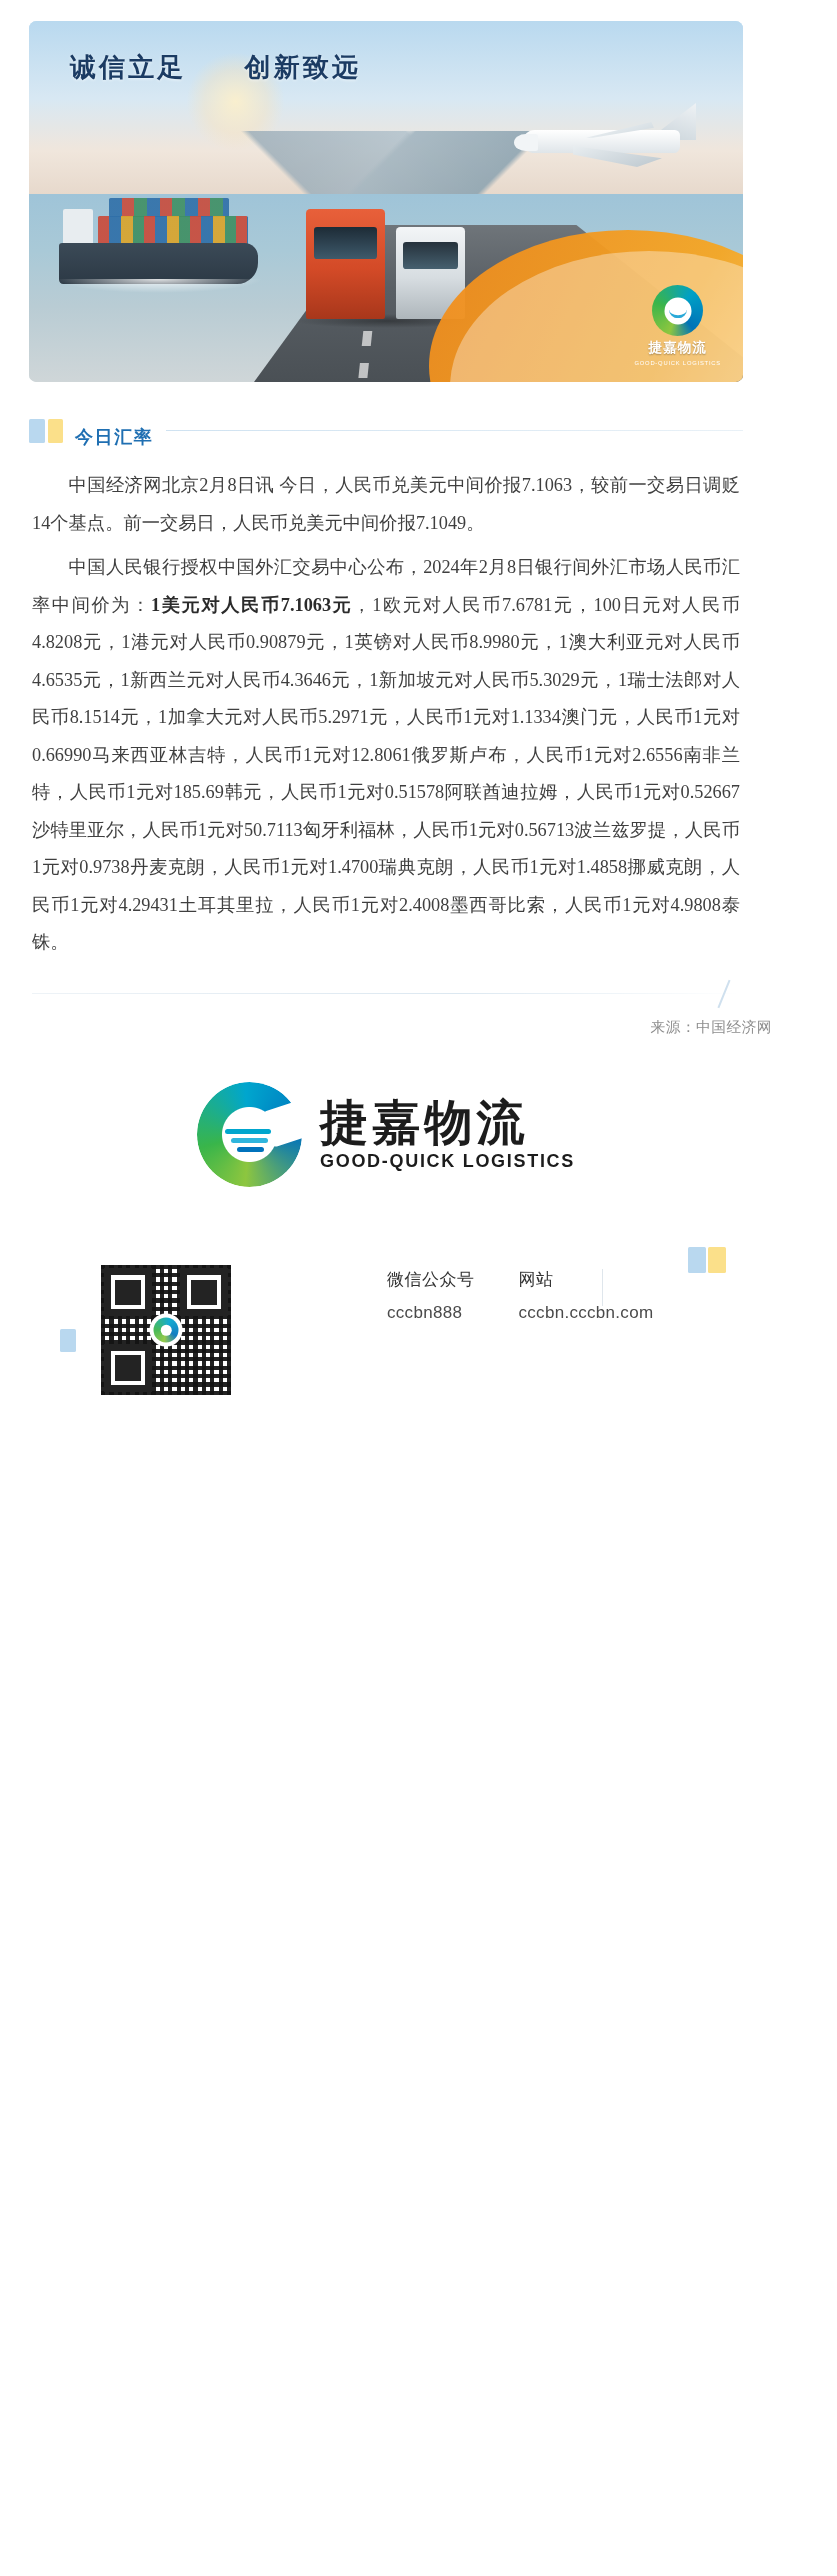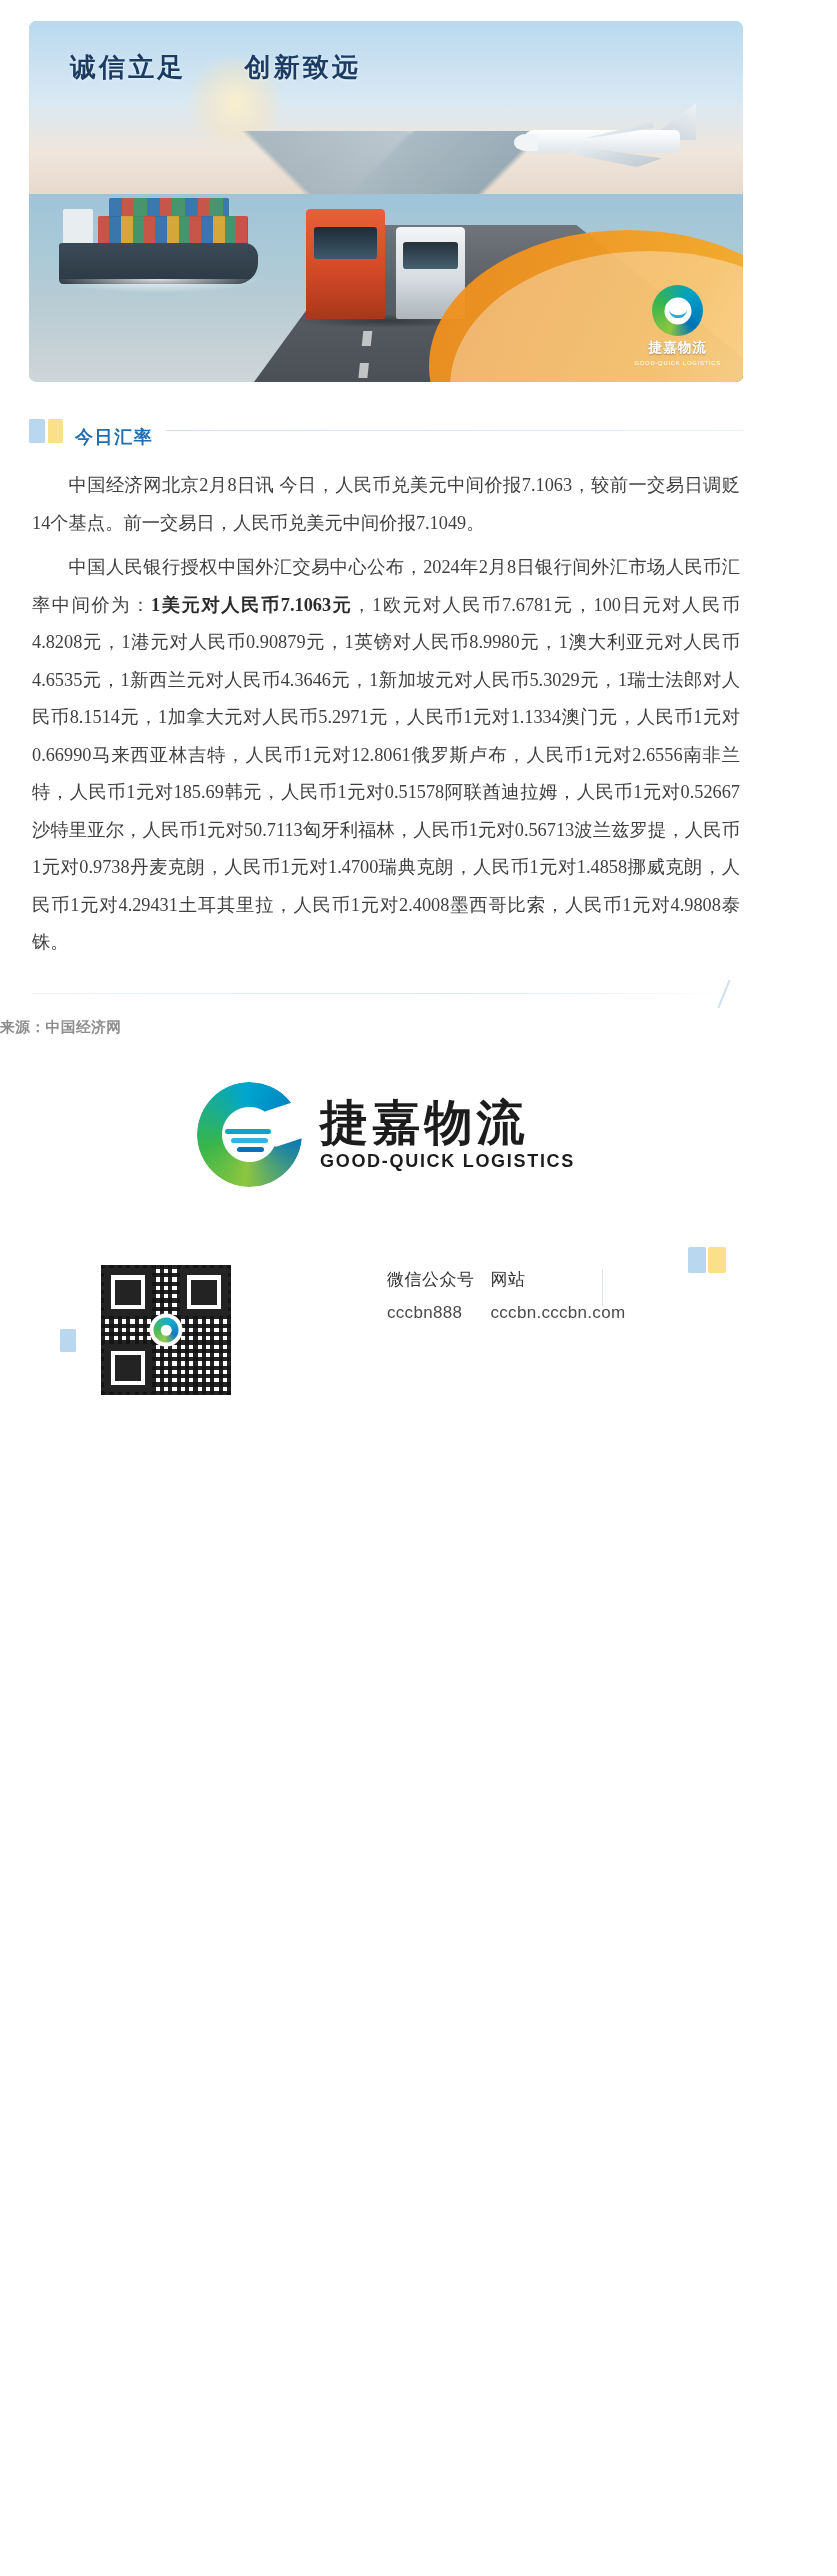--- a/index.html
+++ b/index.html
@@ -326,12 +326,11 @@
   }
   .source {
     margin: 11.5px 0 0 0;
-    text-align: left;
+    text-align: right;
     font-family: "Liberation Serif", serif;
     font-size: 14.7px;
     color: #8d8d8d;
     letter-spacing: 0.5px;
-    font-weight: bold;
   }
 
   

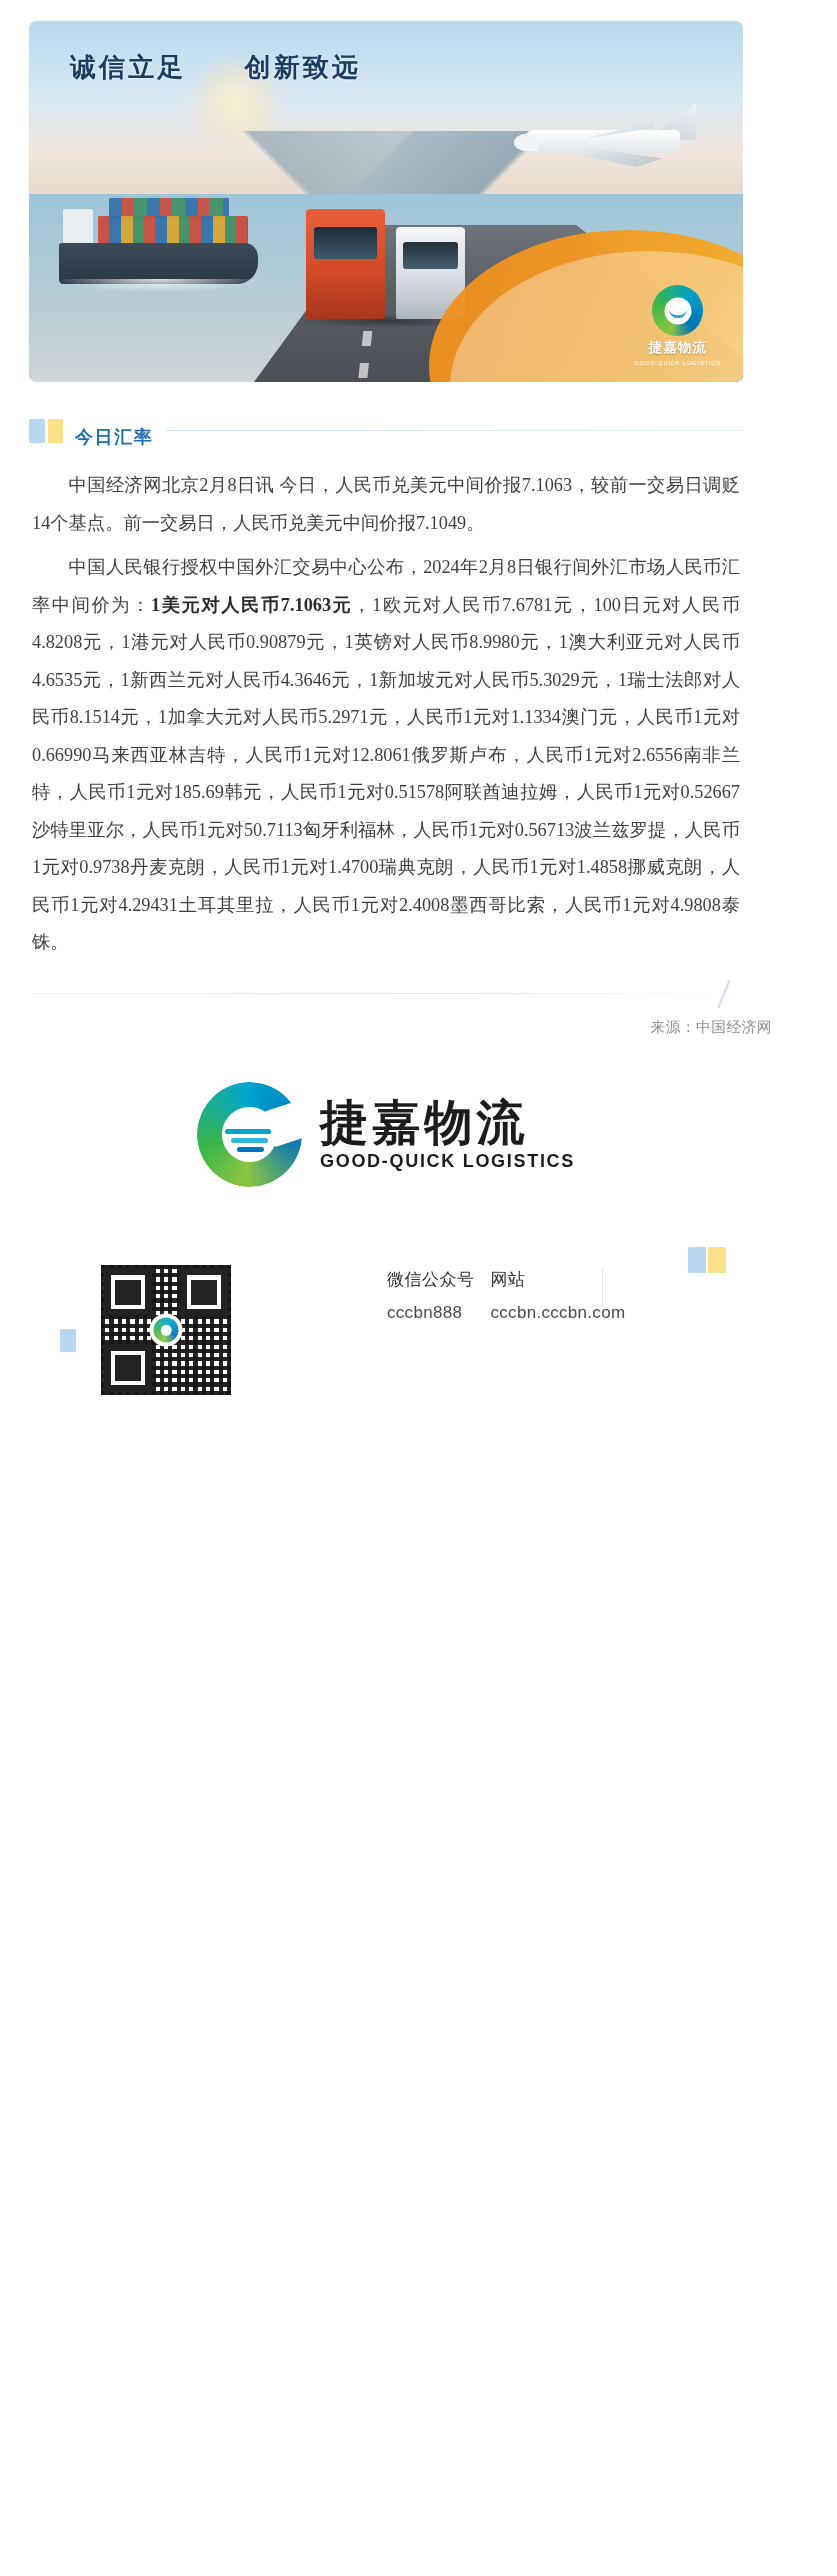--- a/index.html
+++ b/index.html
@@ -487,7 +487,7 @@
     position: absolute;
     left: 387px; top: 31px;
     display: flex;
-    gap: 16px;
+    gap: 44px;
   }
   .flink {
     display: flex;

